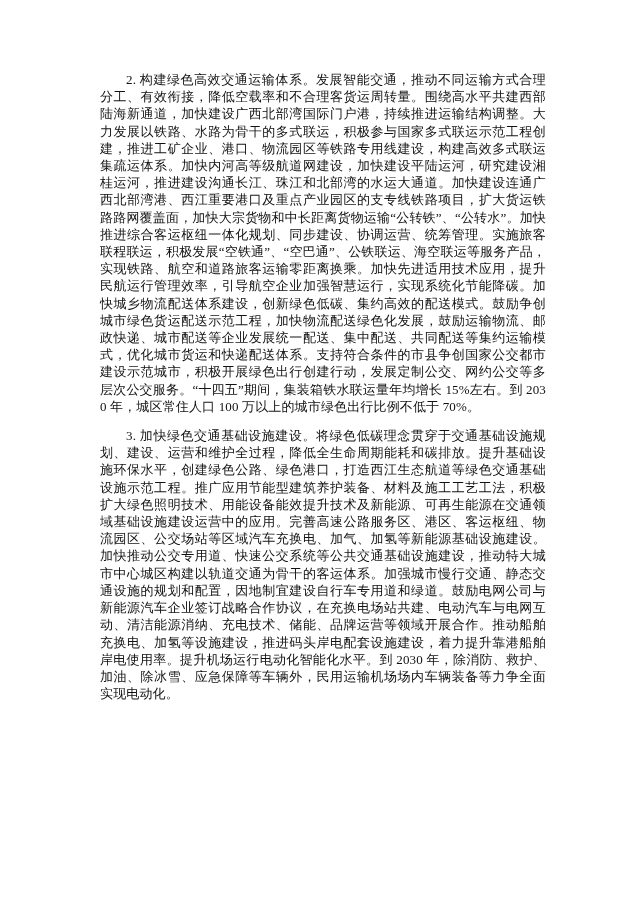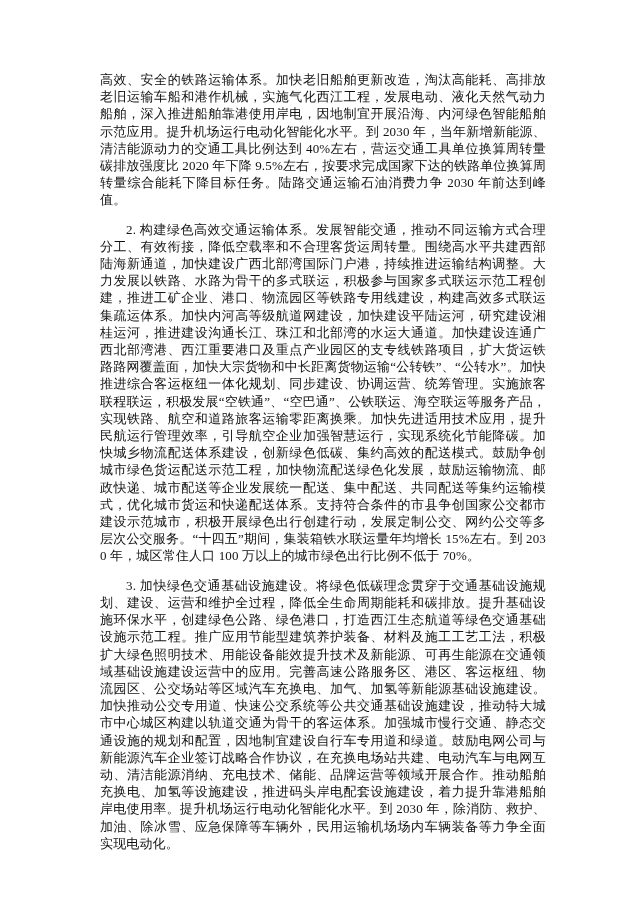--- a/index.html
+++ b/index.html
@@ -40,7 +40,6 @@
 
 <div class="page">
   <div class="text-block">
-    <p class="para">高效、安全的铁路运输体系。加快老旧船舶更新改造，淘汰高能耗、高排放老旧运输车船和港作机械，实施气化西江工程，发展电动、液化天然气动力船舶，深入推进船舶靠港使用岸电，因地制宜开展沿海、内河绿色智能船舶示范应用。提升机场运行电动化智能化水平。到 2030 年，当年新增新能源、清洁能源动力的交通工具比例达到 40%左右，营运交通工具单位换算周转量碳排放强度比 2020 年下降 9.5%左右，按要求完成国家下达的铁路单位换算周转量综合能耗下降目标任务。陆路交通运输石油消费力争 2030 年前达到峰值。</p>
     <p class="para indent">2. 构建绿色高效交通运输体系。发展智能交通，推动不同运输方式合理分工、有效衔接，降低空载率和不合理客货运周转量。围绕高水平共建西部陆海新通道，加快建设广西北部湾国际门户港，持续推进运输结构调整。大力发展以铁路、水路为骨干的多式联运，积极参与国家多式联运示范工程创建，推进工矿企业、港口、物流园区等铁路专用线建设，构建高效多式联运集疏运体系。加快内河高等级航道网建设，加快建设平陆运河，研究建设湘桂运河，推进建设沟通长江、珠江和北部湾的水运大通道。加快建设连通广西北部湾港、西江重要港口及重点产业园区的支专线铁路项目，扩大货运铁路路网覆盖面，加快大宗货物和中长距离货物运输“公转铁”、“公转水”。加快推进综合客运枢纽一体化规划、同步建设、协调运营、统筹管理。实施旅客联程联运，积极发展“空铁通”、“空巴通”、公铁联运、海空联运等服务产品，实现铁路、航空和道路旅客运输零距离换乘。加快先进适用技术应用，提升民航运行管理效率，引导航空企业加强智慧运行，实现系统化节能降碳。加快城乡物流配送体系建设，创新绿色低碳、集约高效的配送模式。鼓励争创城市绿色货运配送示范工程，加快物流配送绿色化发展，鼓励运输物流、邮政快递、城市配送等企业发展统一配送、集中配送、共同配送等集约运输模式，优化城市货运和快递配送体系。支持符合条件的市县争创国家公交都市建设示范城市，积极开展绿色出行创建行动，发展定制公交、网约公交等多层次公交服务。“十四五”期间，集装箱铁水联运量年均增长 15%左右。到 2030 年，城区常住人口 100 万以上的城市绿色出行比例不低于 70%。</p>
     <p class="para indent">3. 加快绿色交通基础设施建设。将绿色低碳理念贯穿于交通基础设施规划、建设、运营和维护全过程，降低全生命周期能耗和碳排放。提升基础设施环保水平，创建绿色公路、绿色港口，打造西江生态航道等绿色交通基础设施示范工程。推广应用节能型建筑养护装备、材料及施工工艺工法，积极扩大绿色照明技术、用能设备能效提升技术及新能源、可再生能源在交通领域基础设施建设运营中的应用。完善高速公路服务区、港区、客运枢纽、物流园区、公交场站等区域汽车充换电、加气、加氢等新能源基础设施建设。加快推动公交专用道、快速公交系统等公共交通基础设施建设，推动特大城市中心城区构建以轨道交通为骨干的客运体系。加强城市慢行交通、静态交通设施的规划和配置，因地制宜建设自行车专用道和绿道。鼓励电网公司与新能源汽车企业签订战略合作协议，在充换电场站共建、电动汽车与电网互动、清洁能源消纳、充电技术、储能、品牌运营等领域开展合作。推动船舶充换电、加氢等设施建设，推进码头岸电配套设施建设，着力提升靠港船舶岸电使用率。提升机场运行电动化智能化水平。到 2030 年，除消防、救护、加油、除冰雪、应急保障等车辆外，民用运输机场场内车辆装备等力争全面实现电动化。</p>
   </div>

